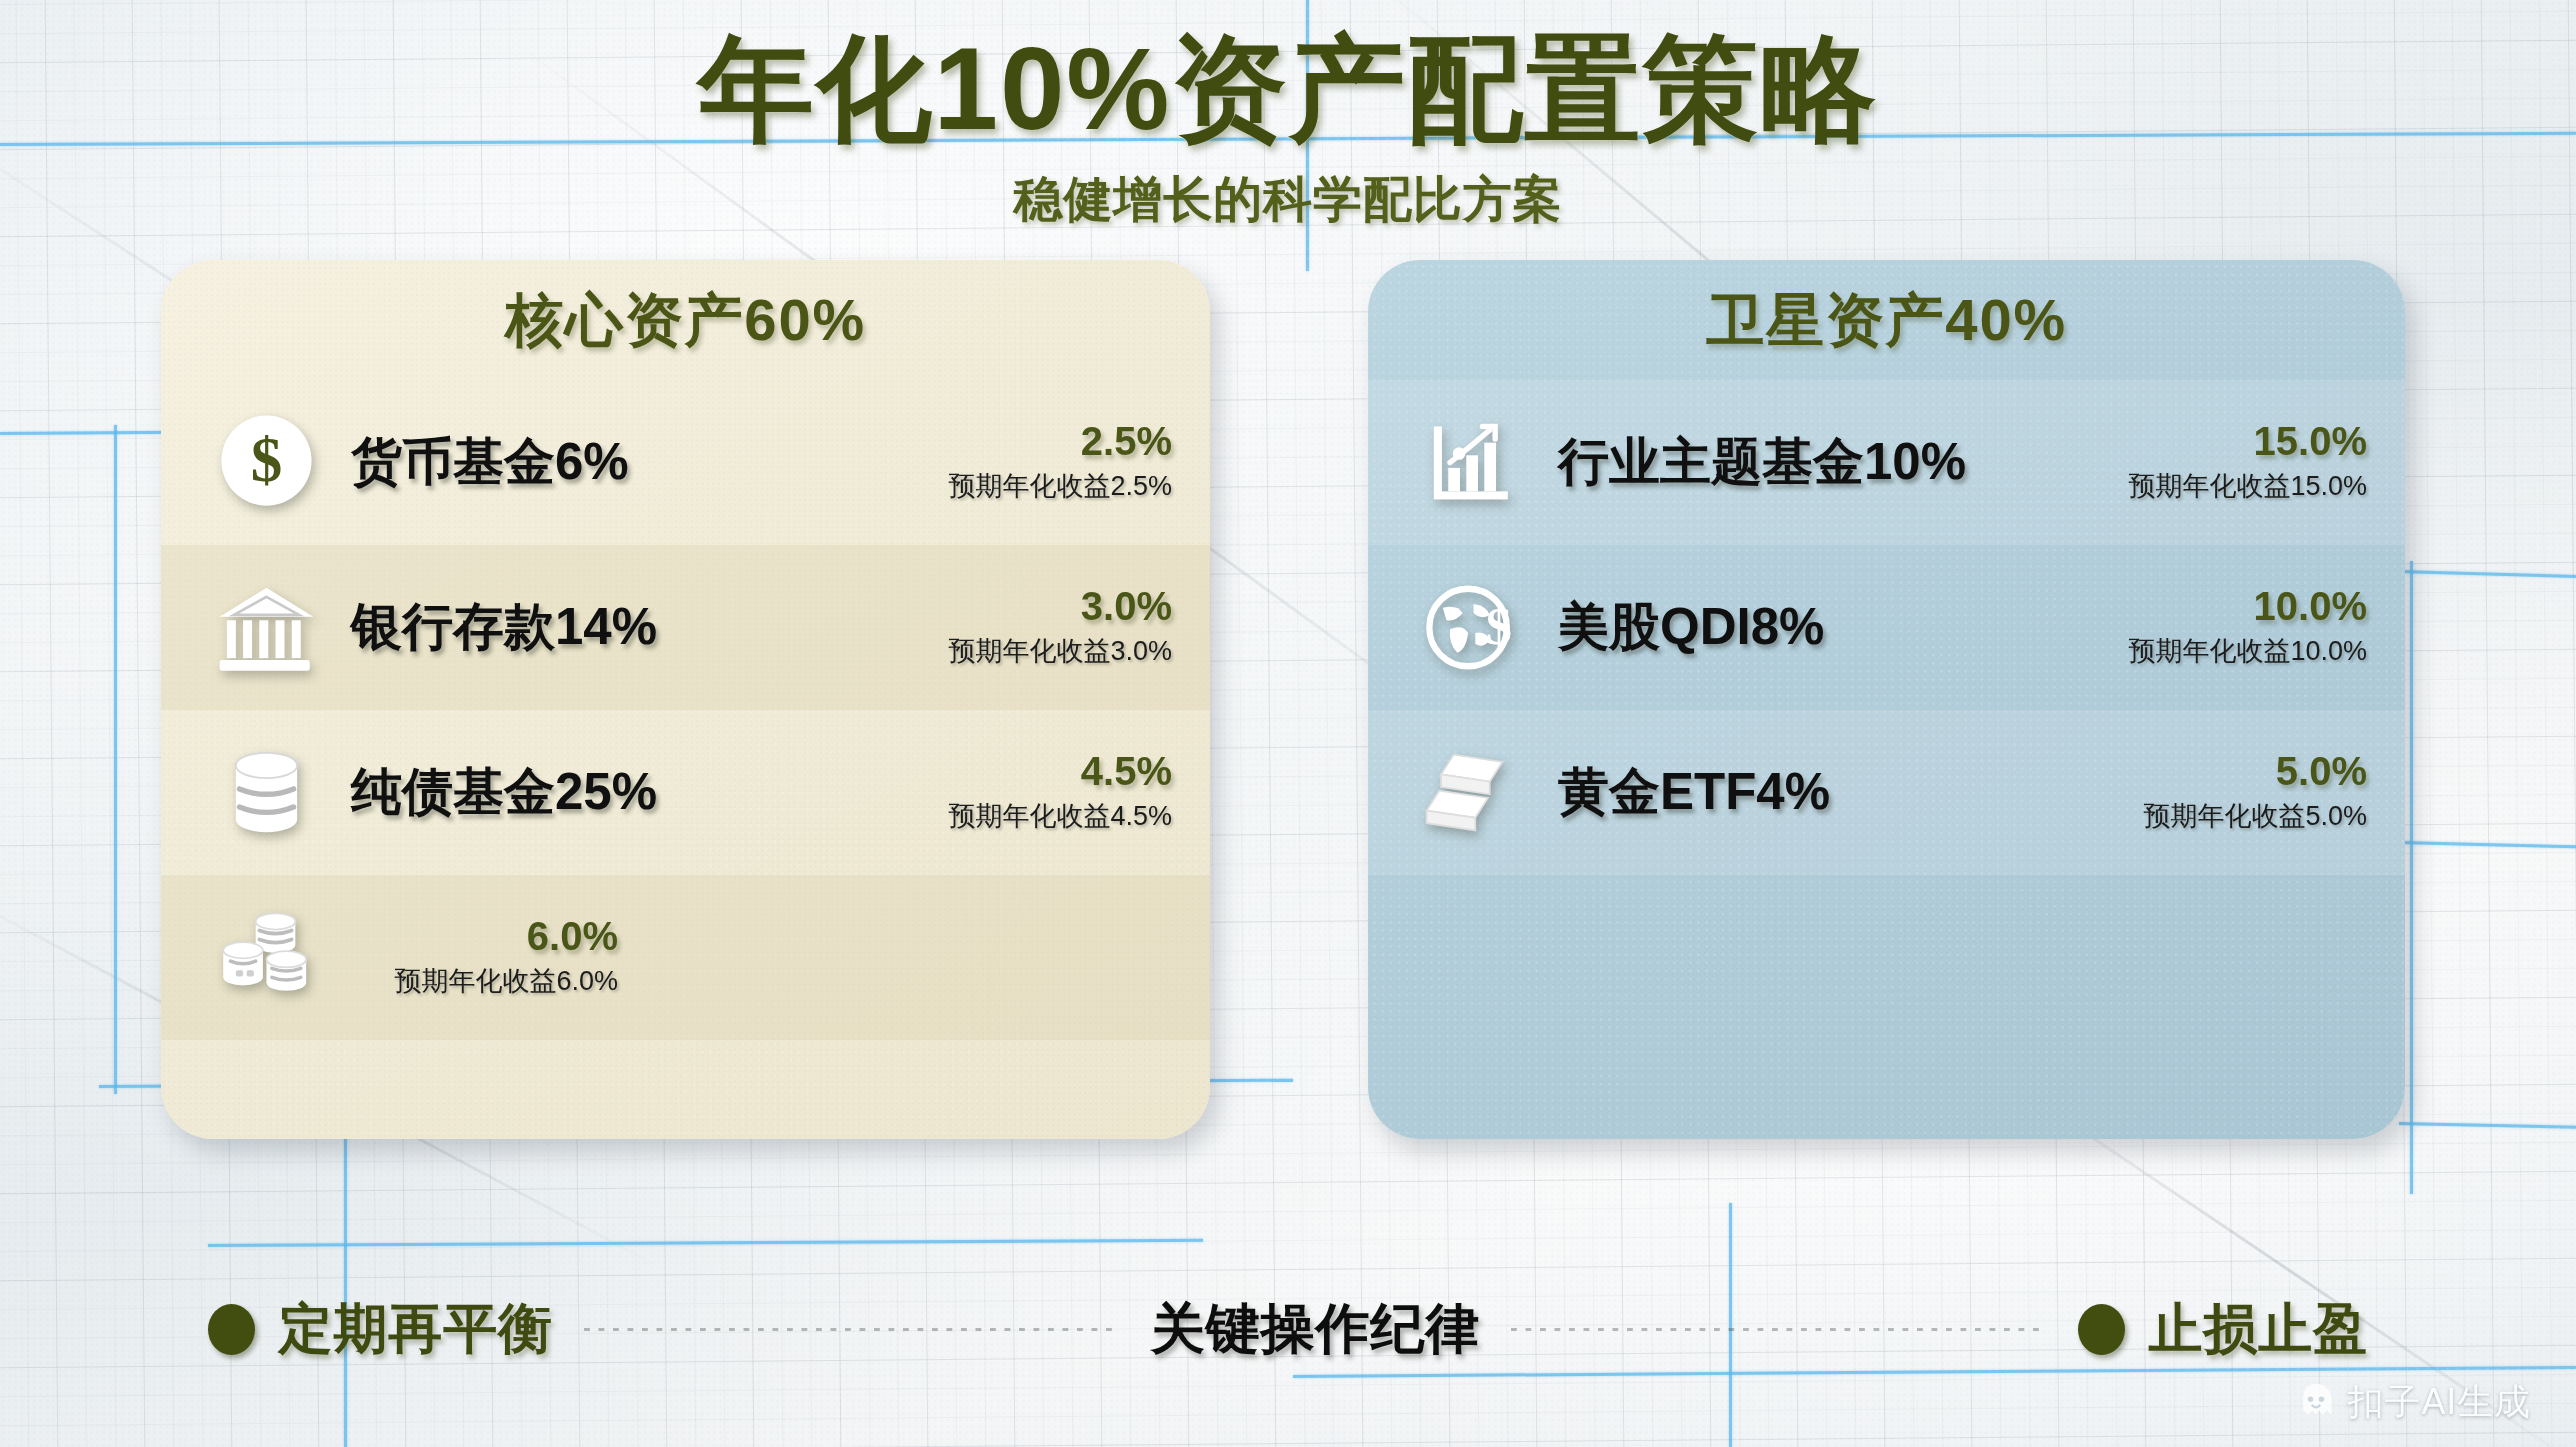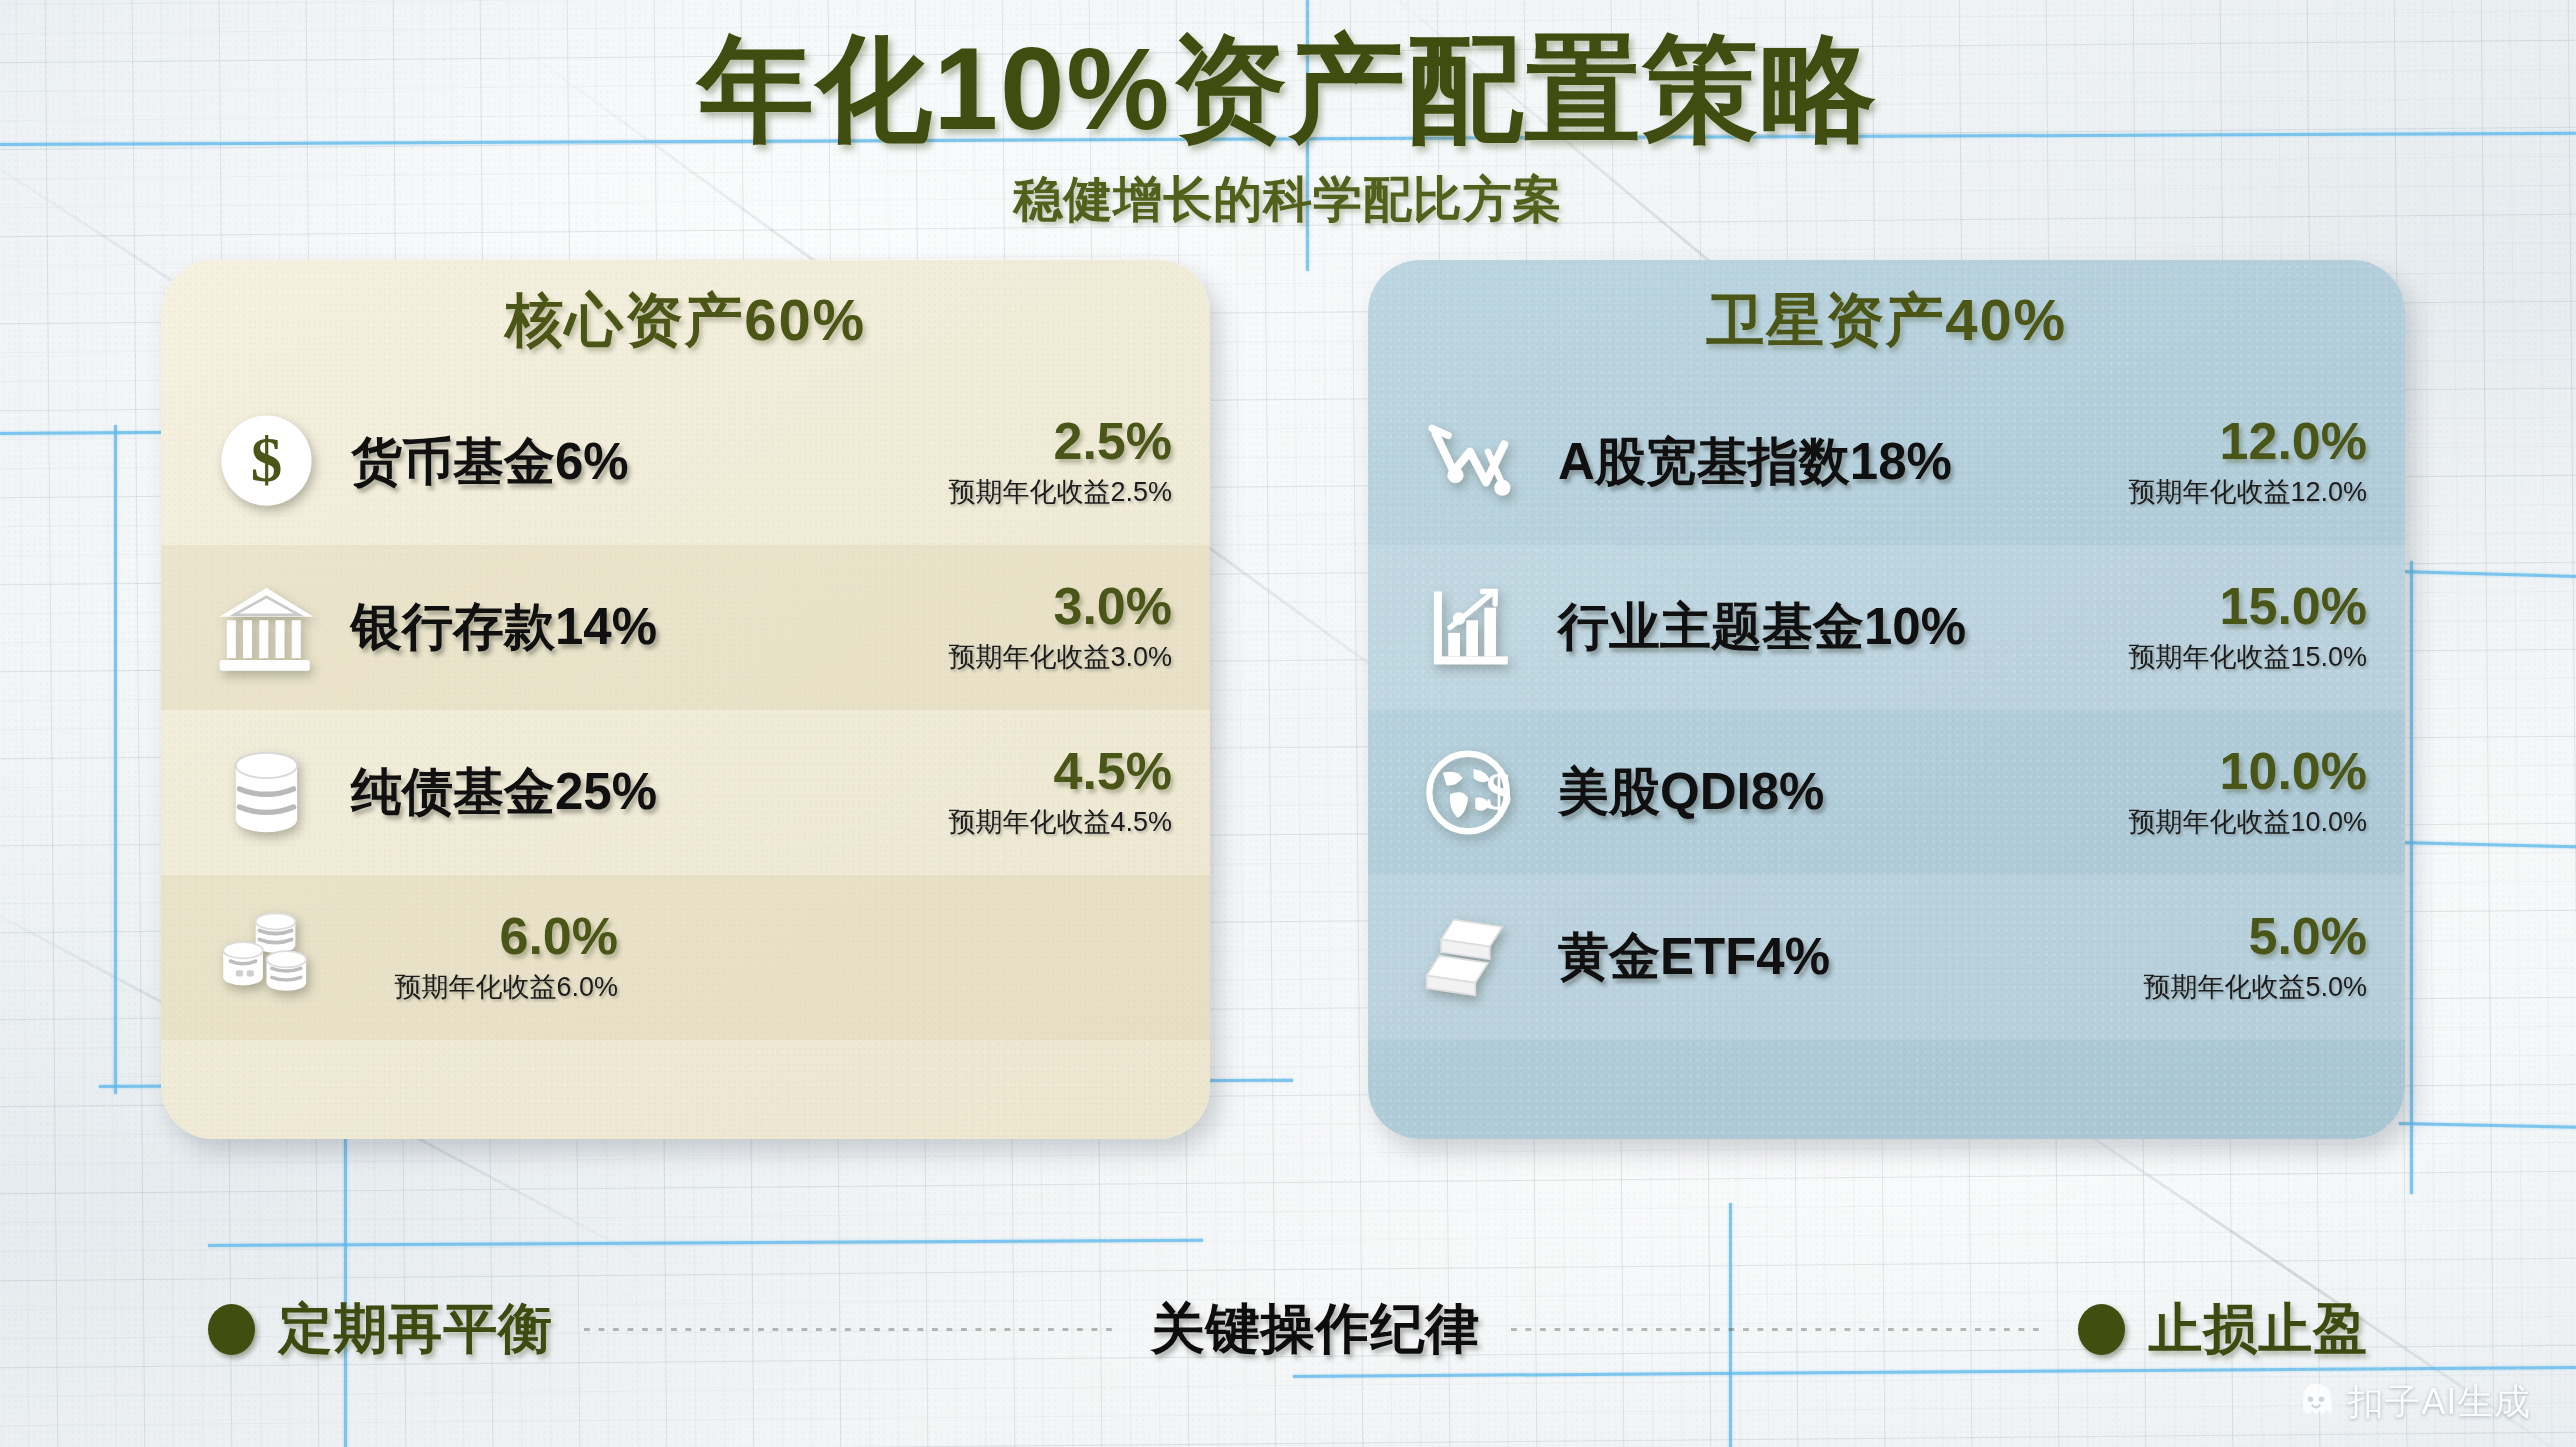--- a/index.html
+++ b/index.html
@@ -198,7 +198,7 @@
     min-width: 298px;
   }
   .row-value {
-    font-size: 52px;
+    font-size: 40px;
     font-weight: bold;
     color: #4a5518;
     line-height: 1.0;

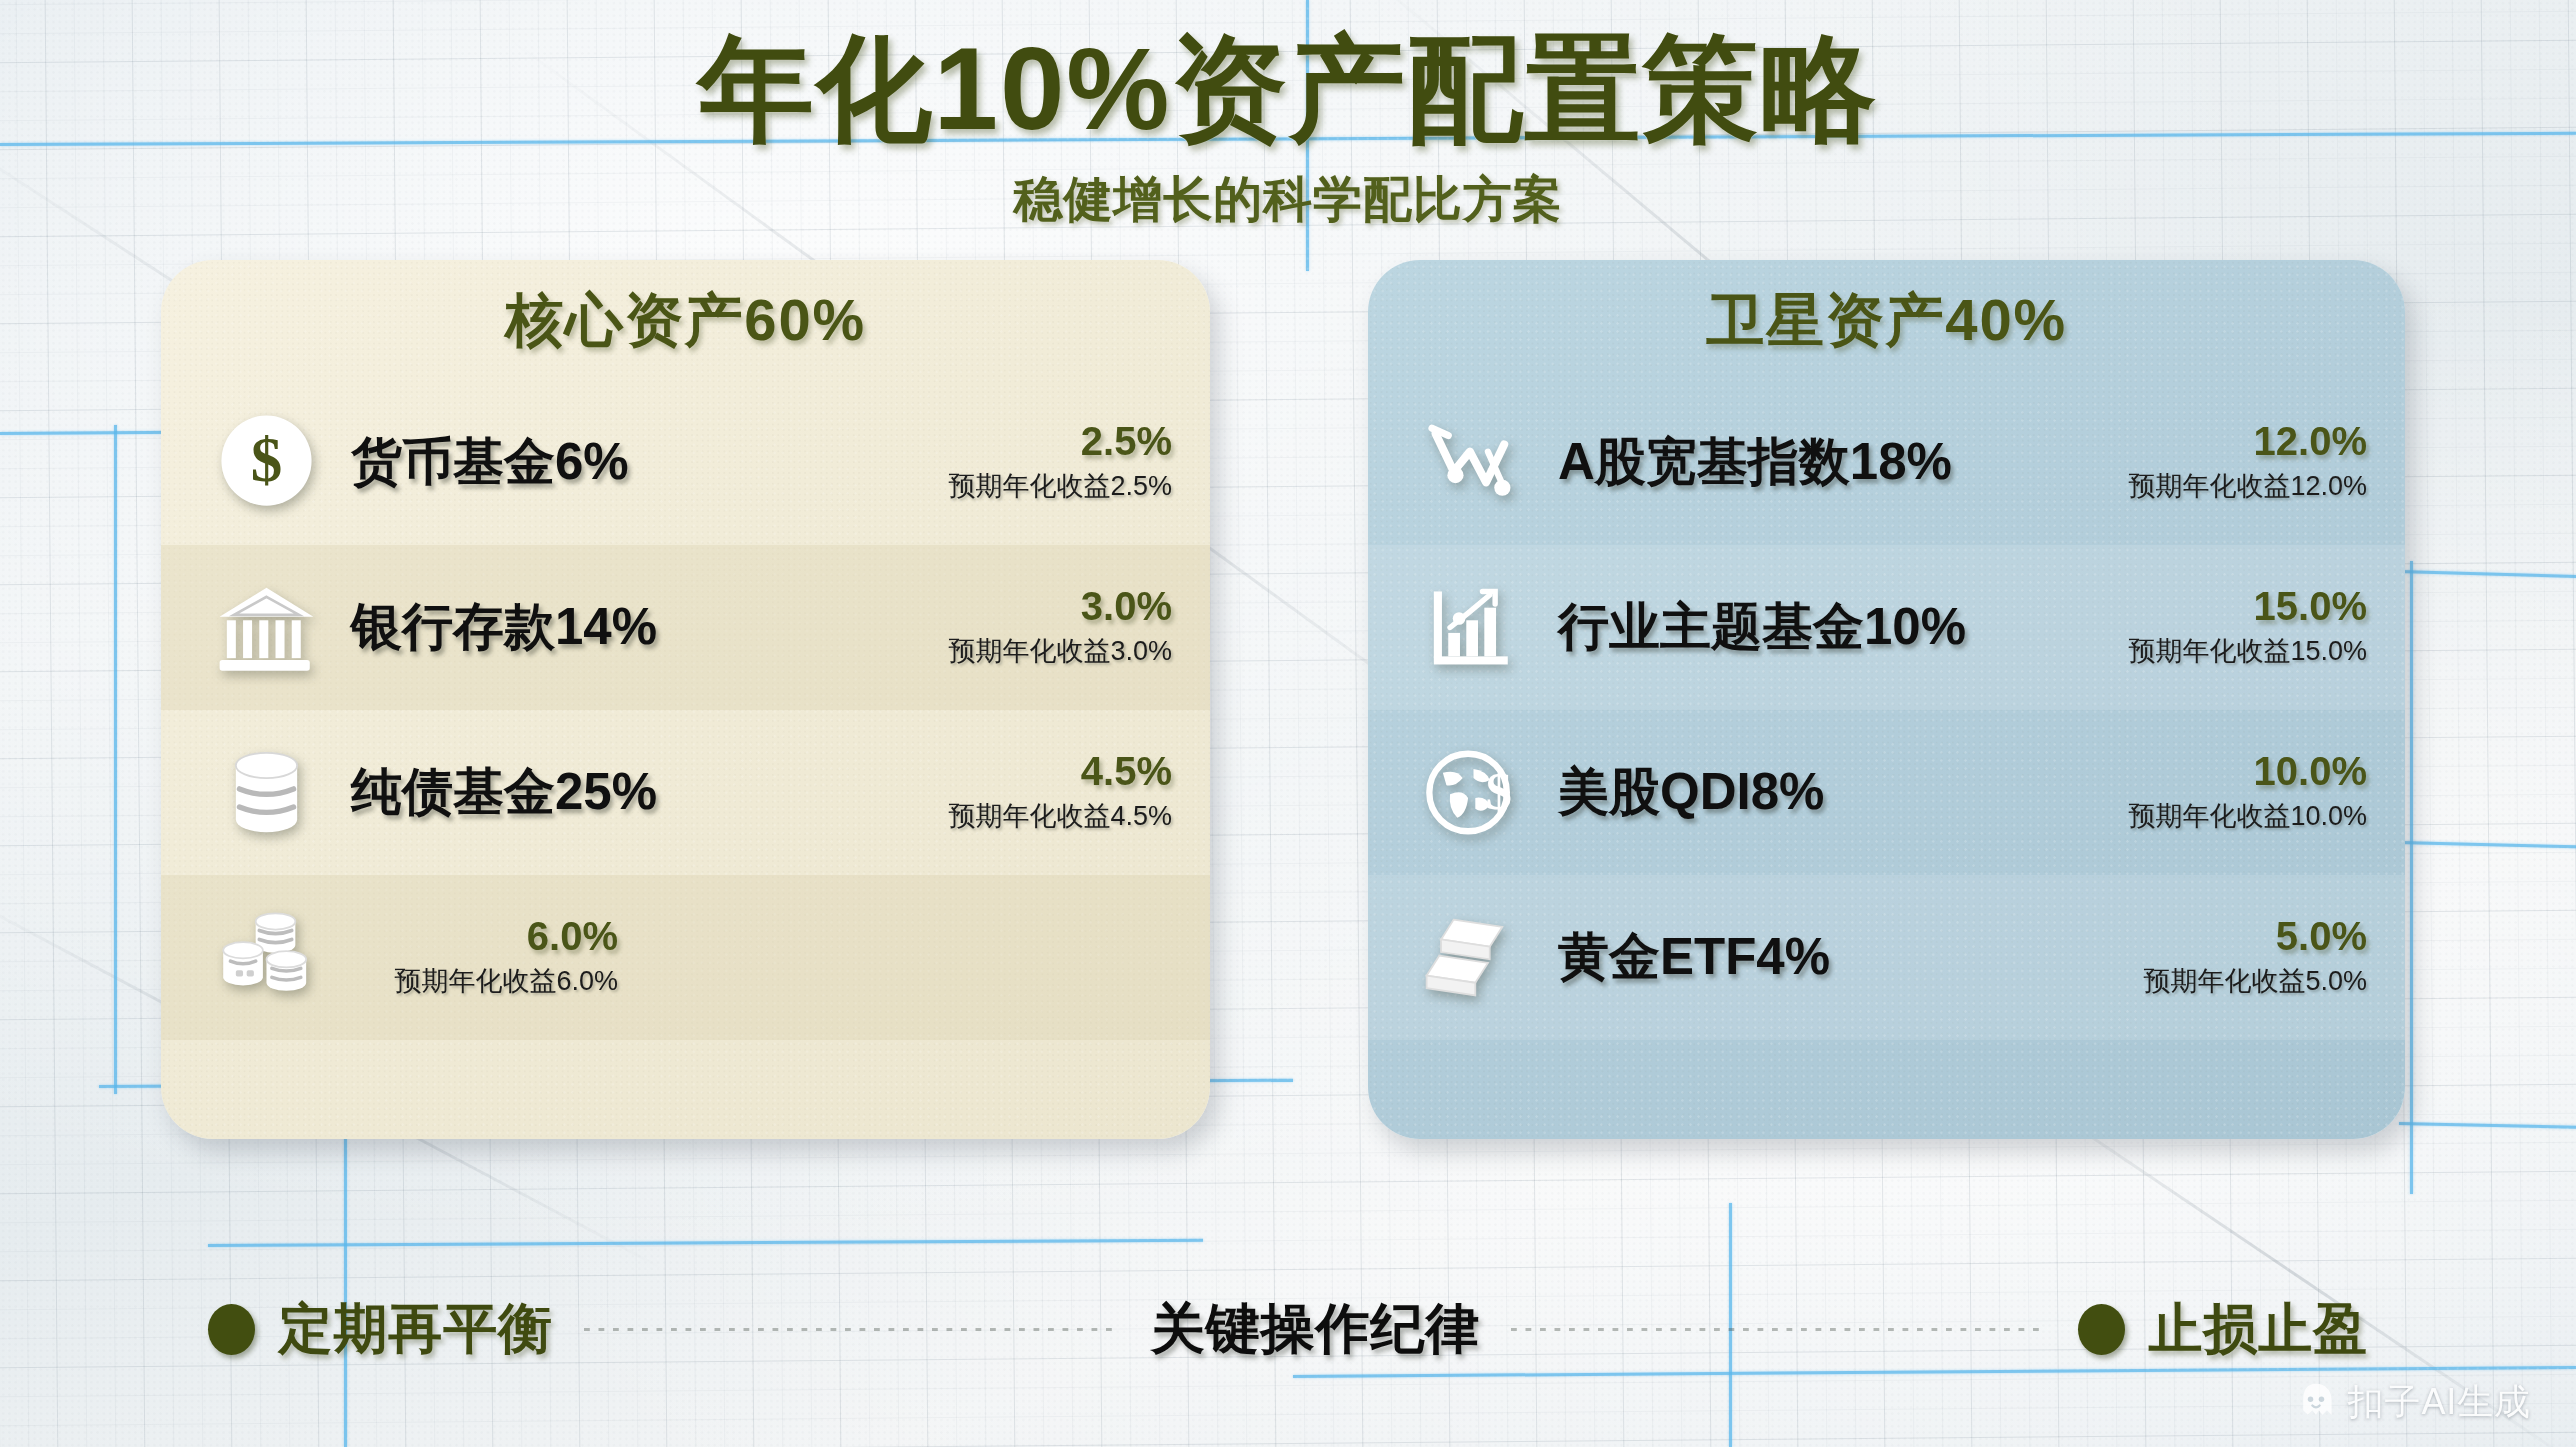--- a/index.html
+++ b/index.html
@@ -412,22 +412,6 @@
       <div class="card-title">卫星资产40%</div>
       <div class="rows">
 
-        <div class="row">
-          <div class="row-icon">
-            <svg width="101" height="101" viewBox="0 0 112 112">
-              <polyline points="14,24 34,66 52,44 70,78 90,36" fill="none" stroke="#ffffff" stroke-width="9" stroke-linecap="round" stroke-linejoin="round"></polyline>
-              <path d="M10 18 L28 26" stroke="#ffffff" stroke-width="8" stroke-linecap="round"></path>
-              <circle cx="36" cy="70" r="9" fill="#ffffff"></circle>
-              <circle cx="88" cy="84" r="9" fill="#ffffff"></circle>
-              <path d="M72 44 L88 80" stroke="#ffffff" stroke-width="7" stroke-linecap="round"></path>
-            </svg>
-          </div>
-          <div class="row-label">A股宽基指数18%</div>
-          <div class="row-right">
-            <div class="row-value">12.0%</div>
-            <div class="row-caption">预期年化收益12.0%</div>
-          </div>
-        </div>
 
         <div class="row alt">
           <div class="row-icon">

